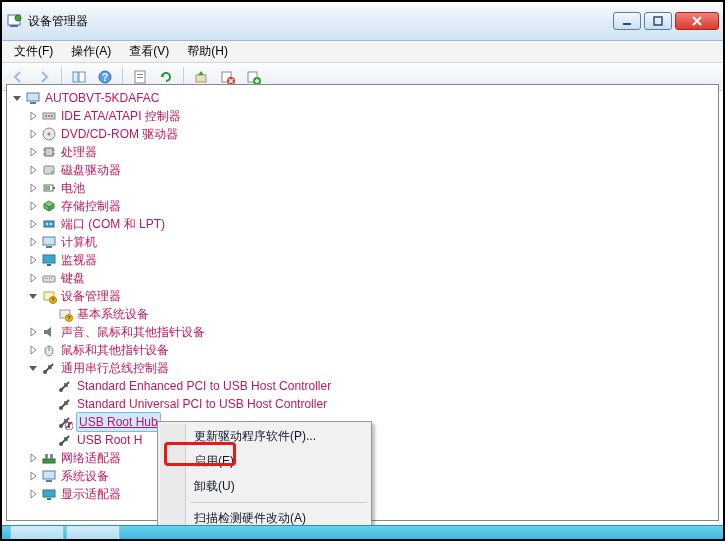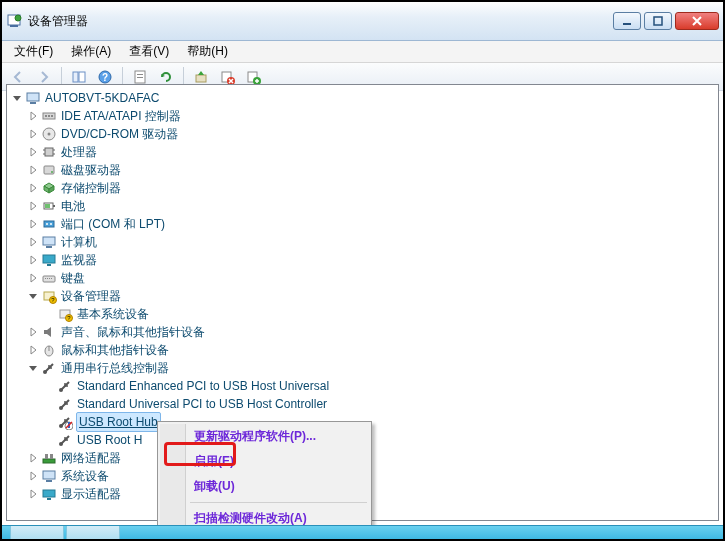--- a/index.html
+++ b/index.html
@@ -27,7 +27,7 @@
 
   
   .tree-wrap { position:absolute; top:82px; left:4px; right:4px; bottom:18px; border:1px solid #828790; background:#fff; overflow:hidden;}
-  .tree { font-size: 12px; color:#0c4a6e; padding: 4px 0 4px 2px; line-height: 18px; }
+  .tree { font-size: 12px; color:#be185d; padding: 4px 0 4px 2px; line-height: 18px; }
   .node { display:flex; align-items:center; height:18px; white-space:nowrap;}
   .expander { width:16px; display:flex;align-items:center;justify-content:center; color:#6a6a6a;}
   .expander svg { display:block;}

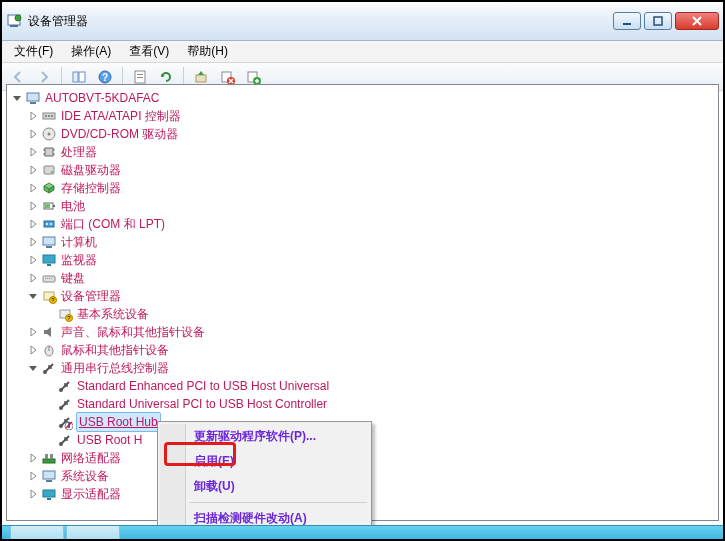--- a/index.html
+++ b/index.html
@@ -241,28 +241,28 @@
             </span>
             <span class="dev-icon">
               <svg width="16" height="16">
+                <rect x="3" y="5" width="9" height="6" fill="#fff" stroke="#666"></rect>
+                <rect x="12" y="7" width="2" height="2" fill="#666"></rect>
+                <rect x="4" y="6" width="5" height="4" fill="#6fc06f"></rect>
+              </svg>
+            </span>
+            <span>电池</span>
+          </div>
+          <div class="node">
+            <span class="indent" style="width:16px"></span>
+            <span class="expander">
+              <svg width="10" height="10">
+                <path d="M3 1 L8 5 L3 9 Z" fill="none" stroke="#888"></path>
+              </svg>
+            </span>
+            <span class="dev-icon">
+              <svg width="16" height="16">
                 <path d="M3 6 L8 3 L13 6 L8 9 Z" fill="#8fc98f" stroke="#3a8a3a"></path>
                 <path d="M3 6 L3 10 L8 13 L8 9 Z" fill="#6fb36f" stroke="#3a8a3a"></path>
                 <path d="M13 6 L13 10 L8 13 L8 9 Z" fill="#5aa35a" stroke="#3a8a3a"></path>
               </svg>
             </span>
             <span>存储控制器</span>
-          </div>
-          <div class="node">
-            <span class="indent" style="width:16px"></span>
-            <span class="expander">
-              <svg width="10" height="10">
-                <path d="M3 1 L8 5 L3 9 Z" fill="none" stroke="#888"></path>
-              </svg>
-            </span>
-            <span class="dev-icon">
-              <svg width="16" height="16">
-                <rect x="3" y="5" width="9" height="6" fill="#fff" stroke="#666"></rect>
-                <rect x="12" y="7" width="2" height="2" fill="#666"></rect>
-                <rect x="4" y="6" width="5" height="4" fill="#6fc06f"></rect>
-              </svg>
-            </span>
-            <span>电池</span>
           </div>
           <div class="node">
             <span class="indent" style="width:16px"></span>

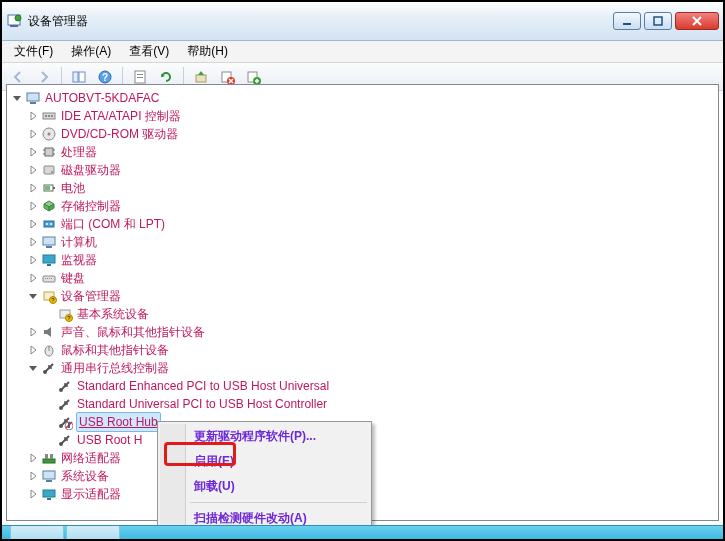--- a/index.html
+++ b/index.html
@@ -415,7 +415,7 @@
                 <path d="M8 8 L11 8 M8 8 L8 5" stroke="#555" stroke-width="1.5"></path>
               </svg>
             </span>
-            <span>Standard Enhanced PCI to USB Host Universal</span>
+            <span>Standard Enhanced PCI to USB Host Controller</span>
           </div>
           <div class="node">
             <span class="indent" style="width:48px"></span>

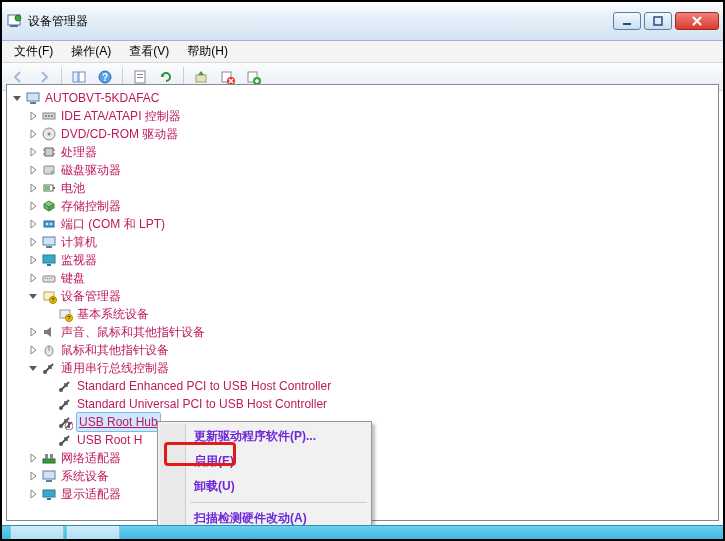--- a/index.html
+++ b/index.html
@@ -38,7 +38,7 @@
   
   .ctx { position:absolute; background:#f1f1f1; border:1px solid #979797; box-shadow: 3px 3px 3px rgba(0,0,0,.25); font-size:12px; padding:2px; }
   .ctx-gutter { position:absolute; left:2px; top:2px; bottom:2px; width:26px; background:#e9e9e9; border-right:1px solid #d0d0d0;}
-  .ctx-item { position:relative; padding: 4px 30px 4px 34px; color:#6d28d9;font-weight:bold; }
+  .ctx-item { position:relative; padding: 4px 30px 4px 34px; color:#0f172a; }
   .ctx-sep { height:1px; background:#d0d0d0; margin:3px 2px 3px 30px;}
   .ctx-highlight { position:absolute; border:3px solid #e21a1a; border-radius:4px; pointer-events:none;}
 

